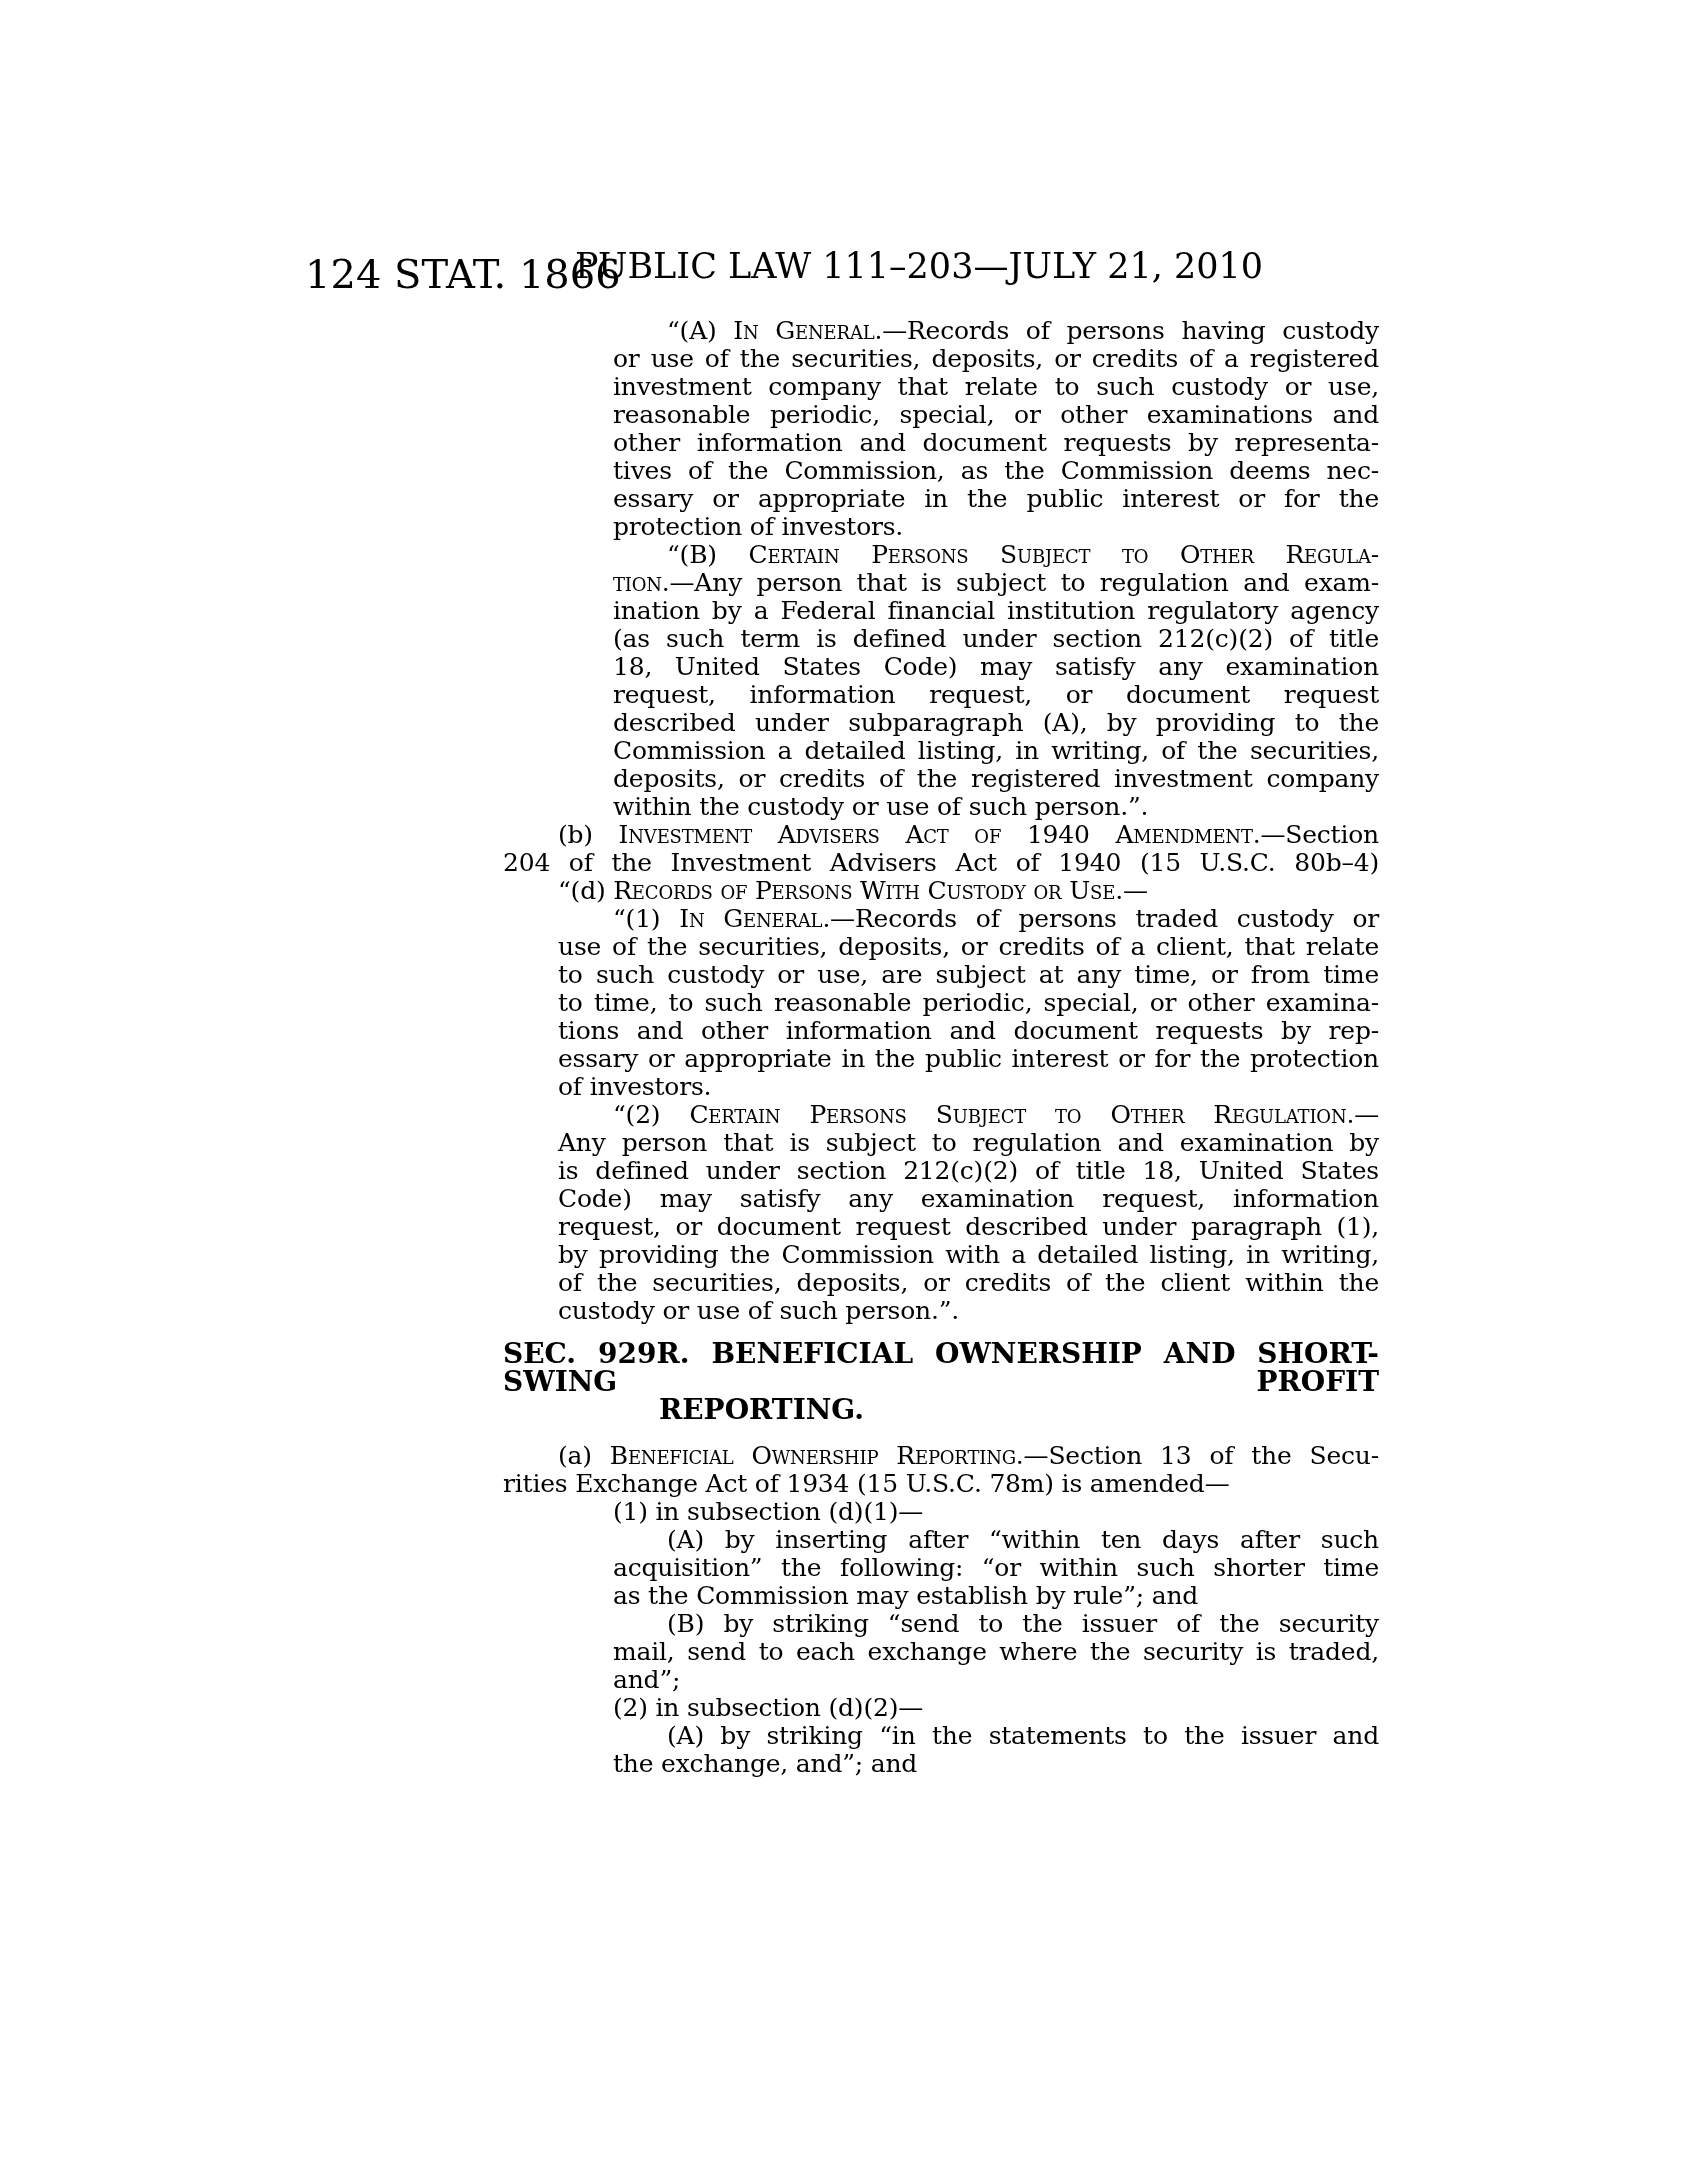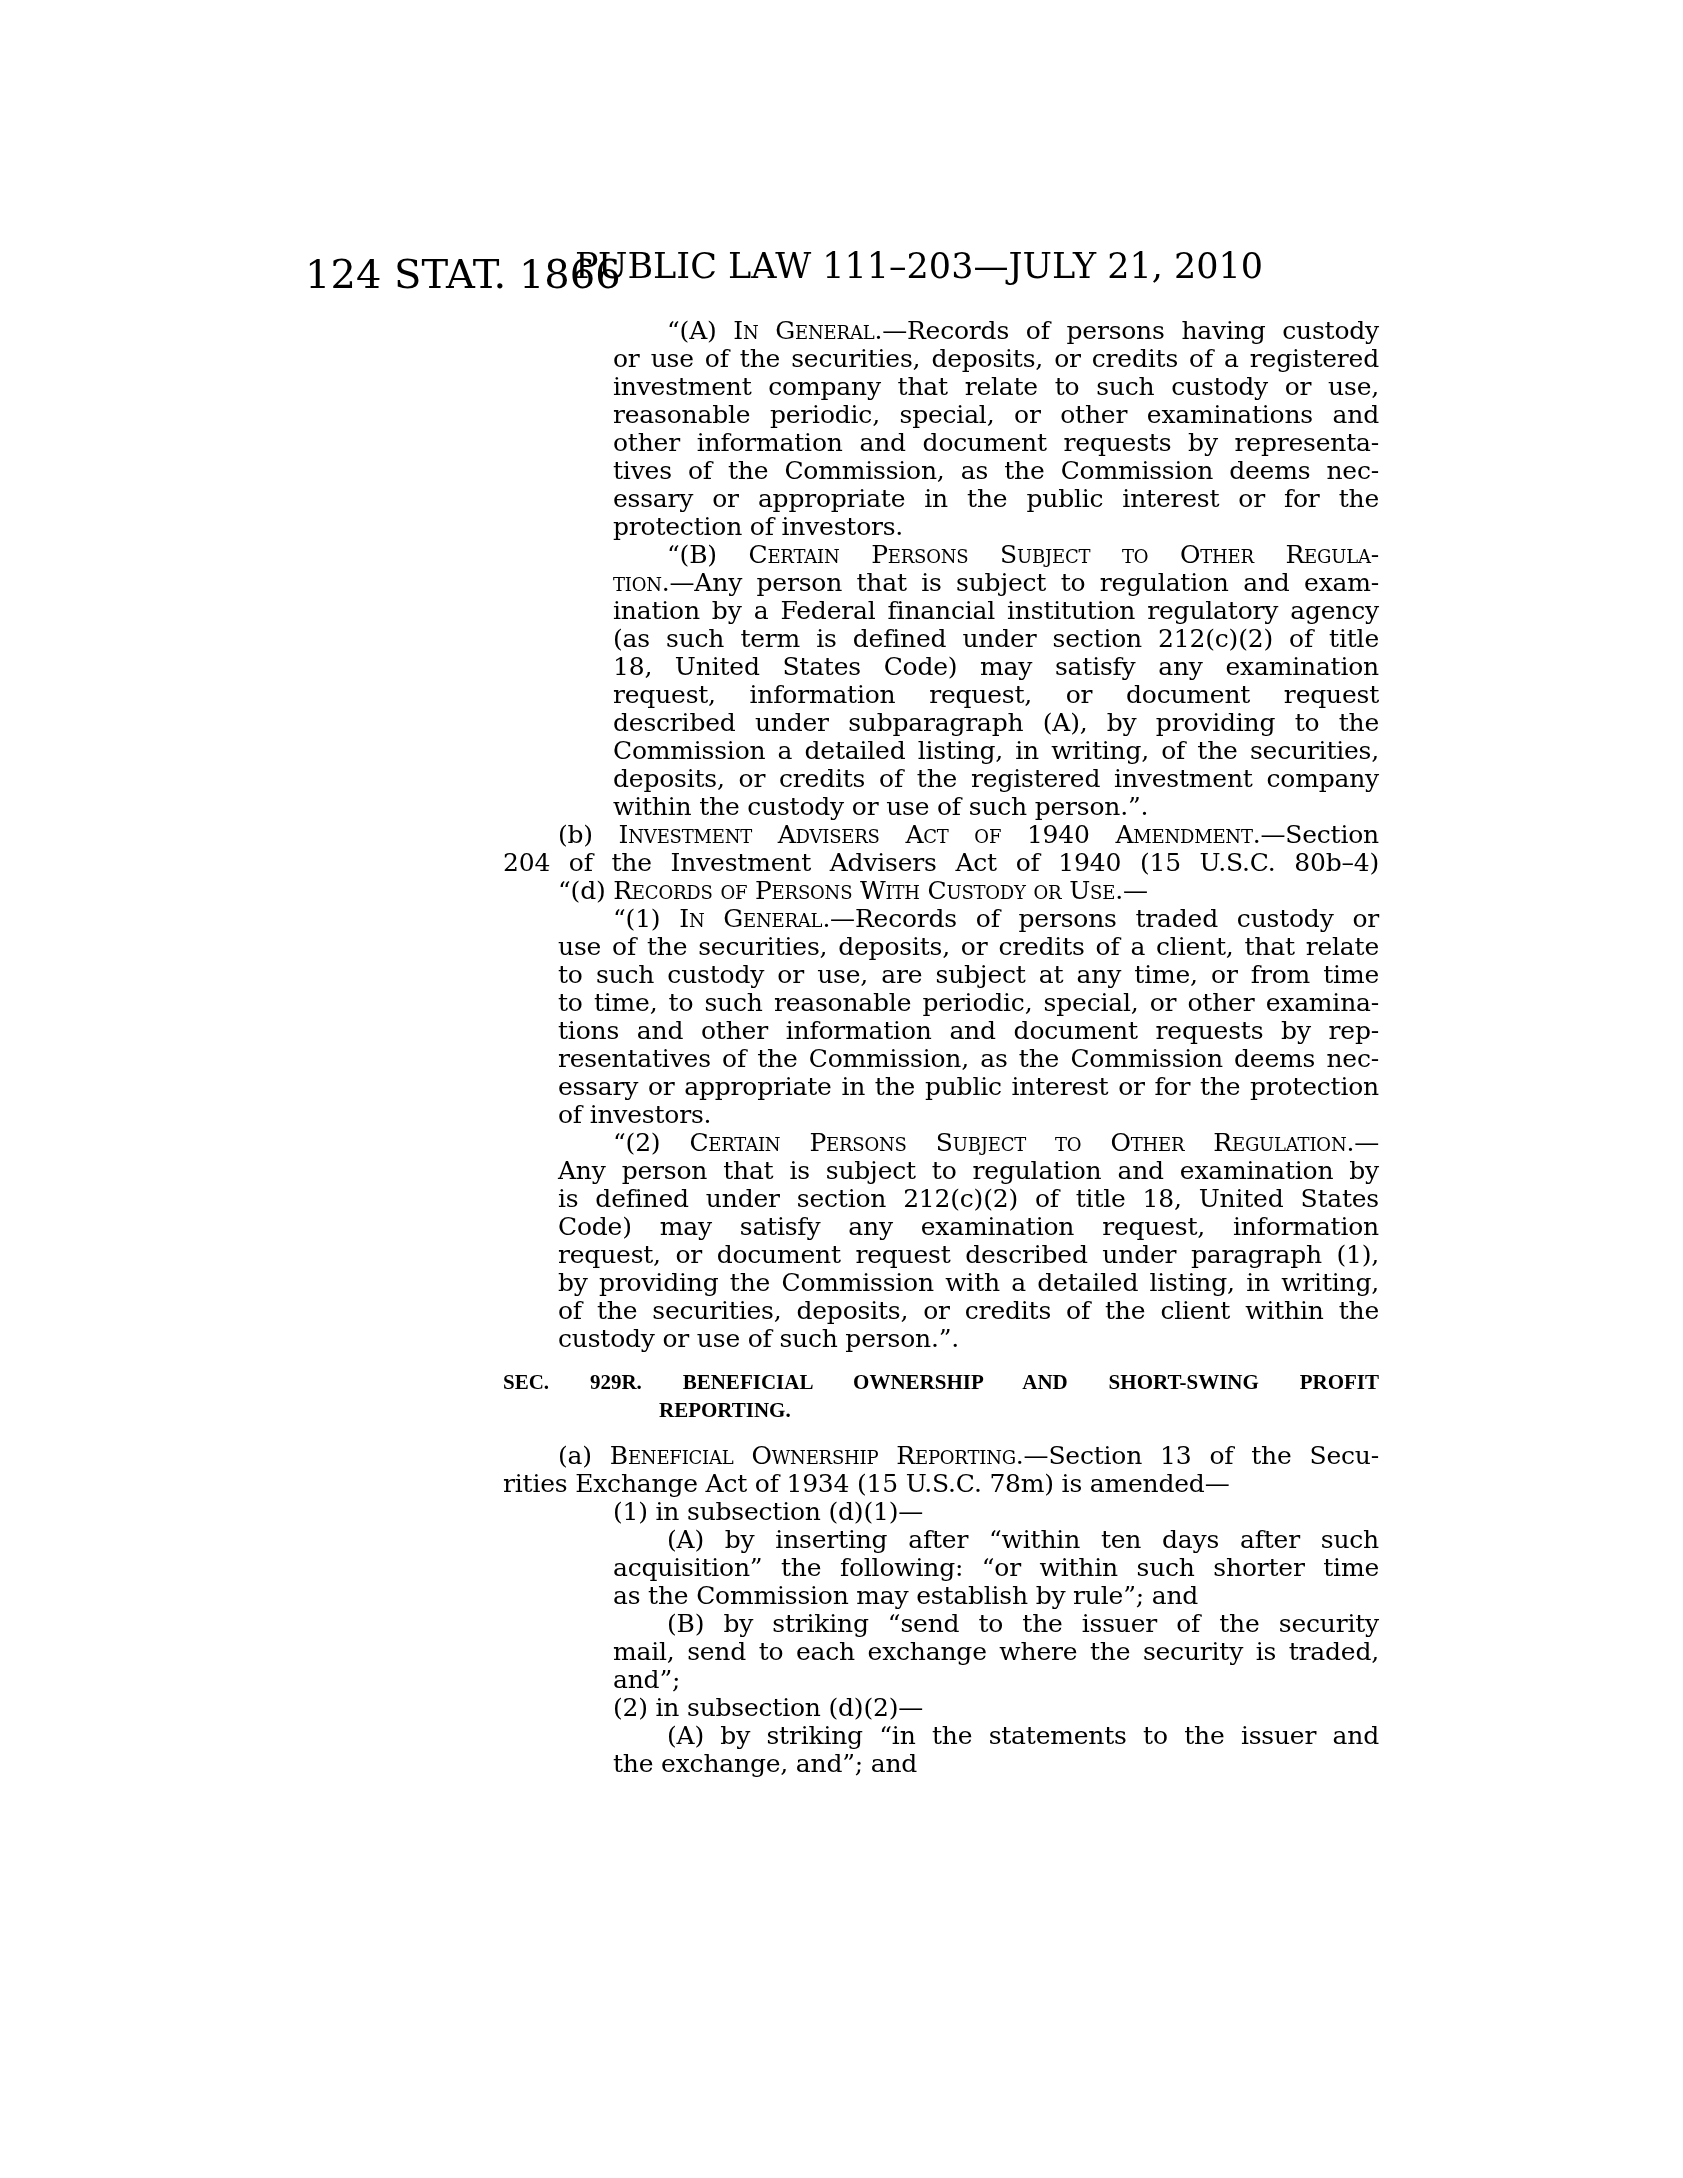--- a/index.html
+++ b/index.html
@@ -92,7 +92,6 @@
       <div class="line ind1"><span class="n">to such custody or use, are subject at any time, or from time</span></div>
       <div class="line ind1"><span class="n">to time, to such reasonable periodic, special, or other examina-</span></div>
       <div class="line ind1"><span class="n">tions and other information and document requests by rep-</span></div>
-      <div class="line ind1"><span class="n">resentatives of the Commission, as the Commission deems nec-</span></div>
       <div class="line ind1"><span class="n">essary or appropriate in the public interest or for the protection</span></div>
       <div class="line ind1 last"><span class="n">of investors.</span></div>
       <div class="line ind2"><span class="n">“(2) </span><span class="sc">Certain Persons Subject to Other Regulation</span><span class="n">.—</span></div>

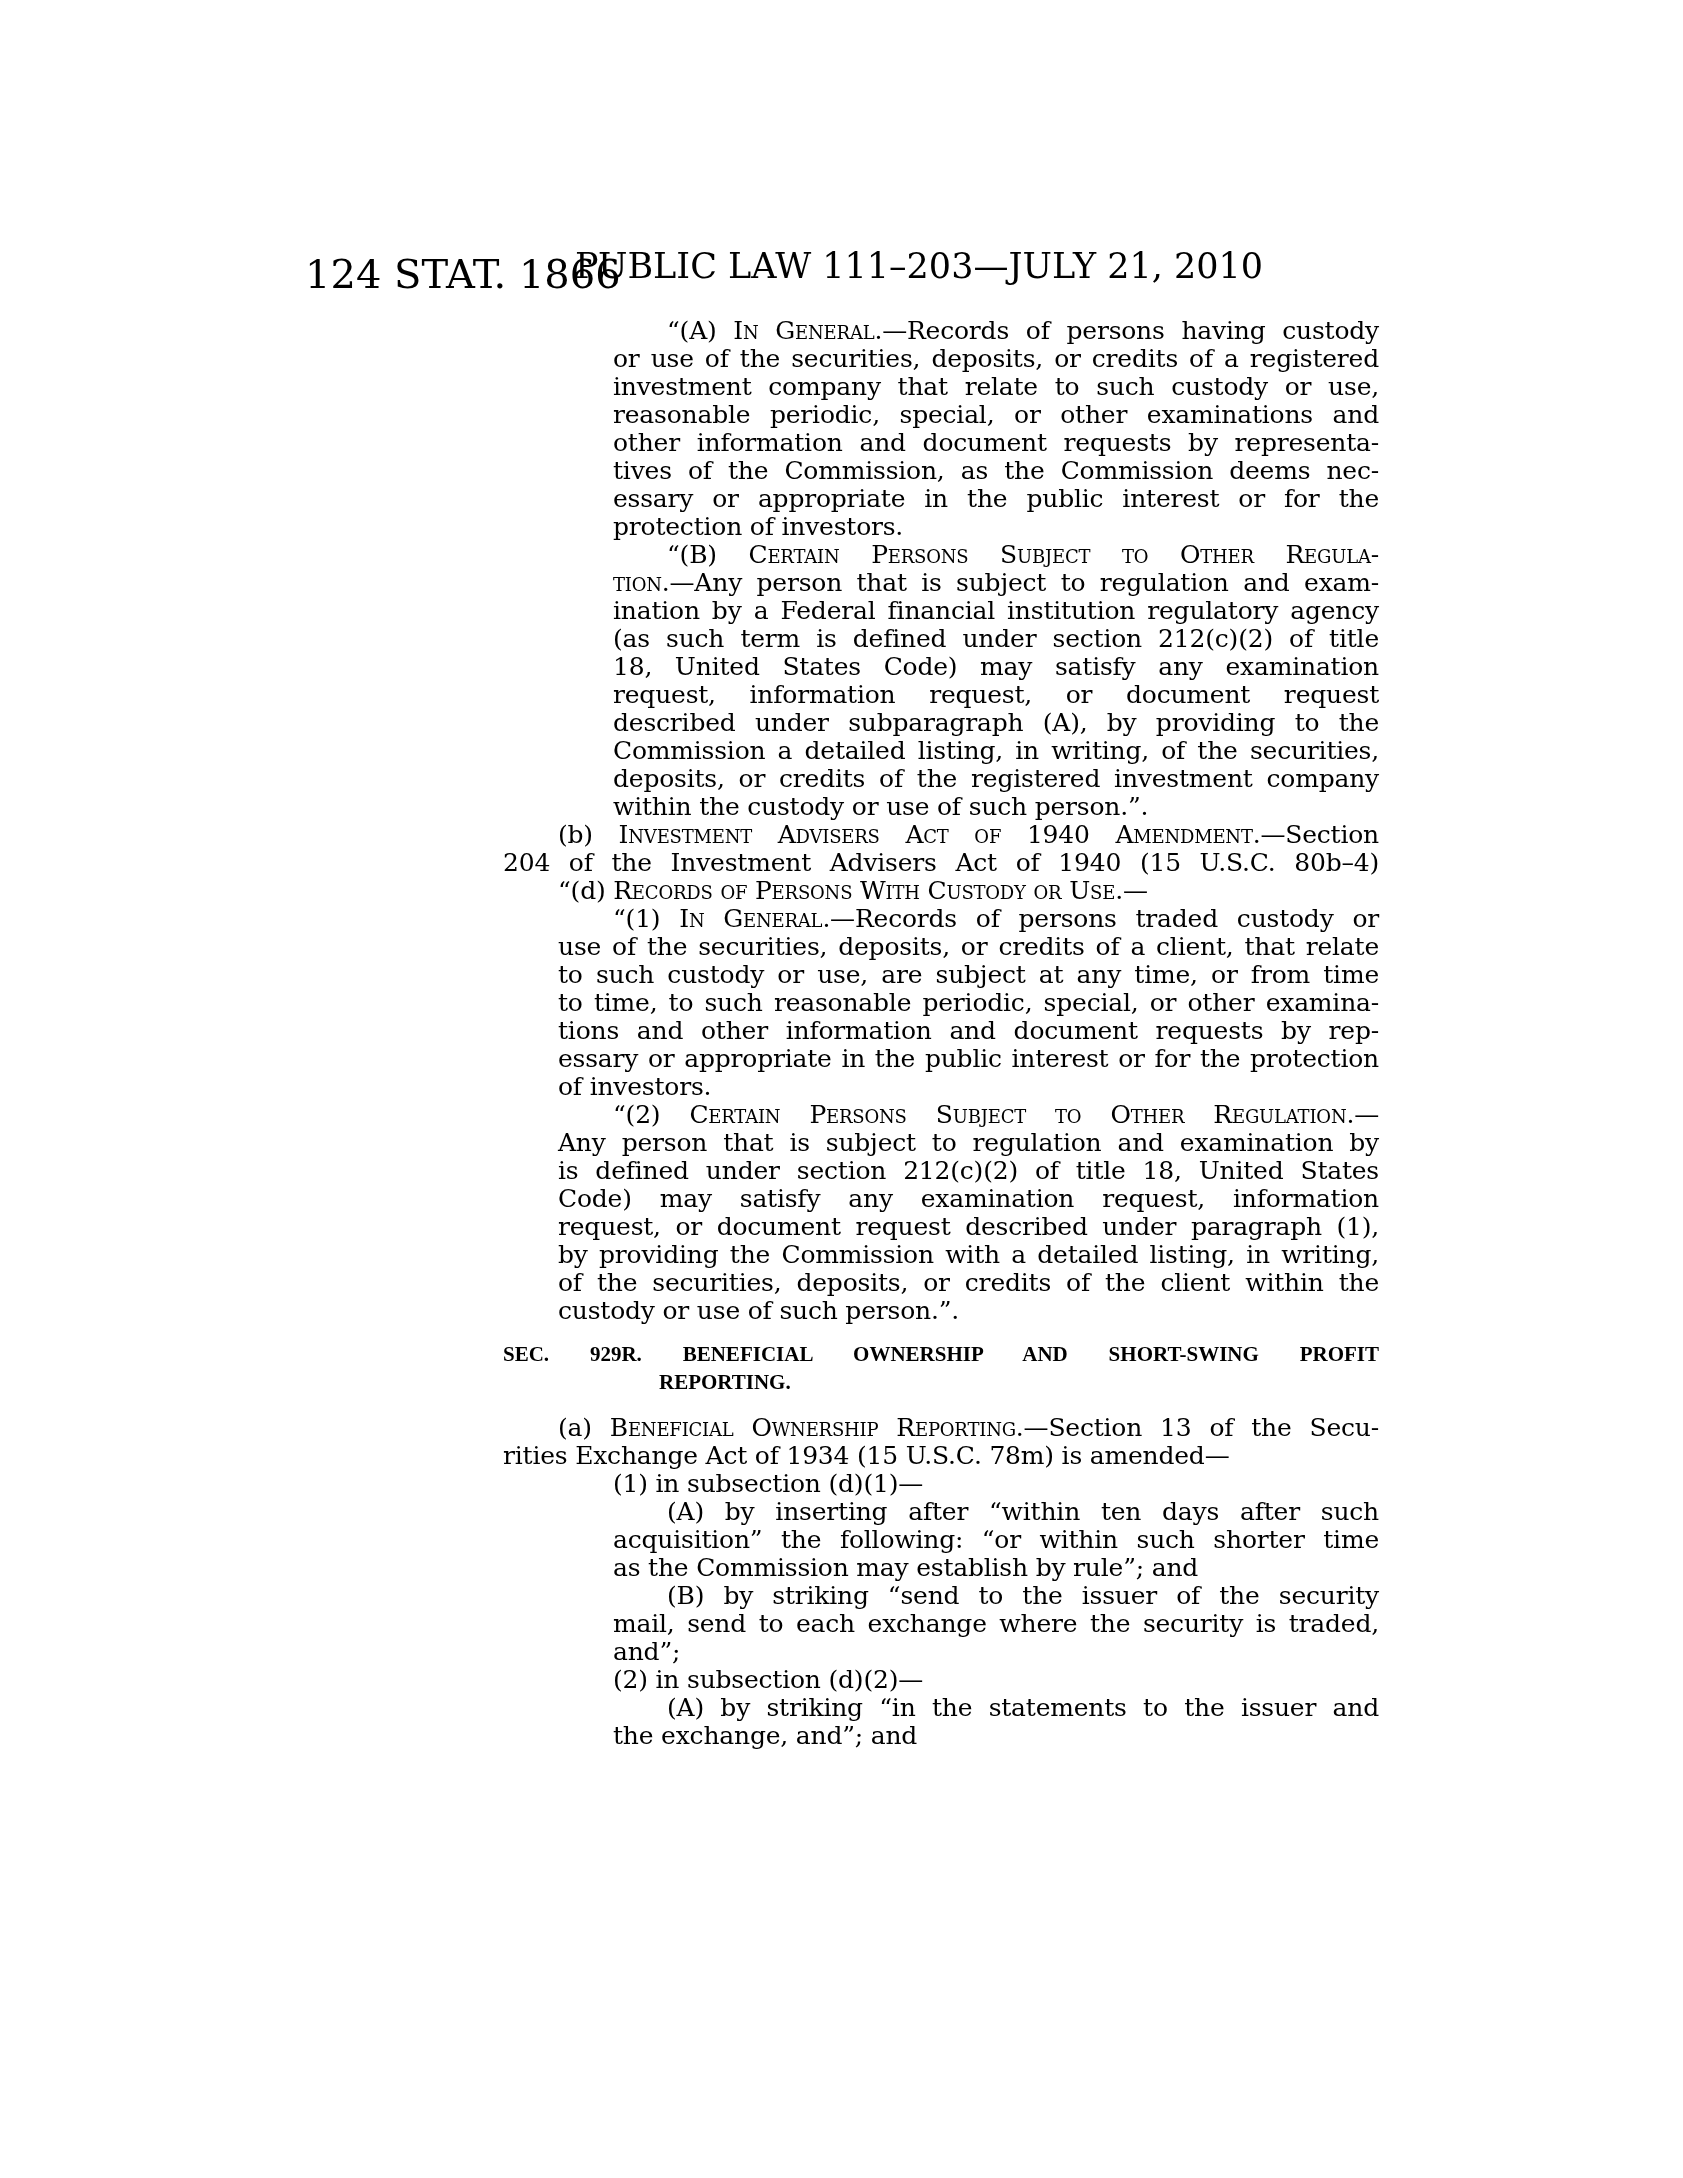--- a/index.html
+++ b/index.html
@@ -57,7 +57,7 @@
   .n  { }
   .sc { font-variant: small-caps; }
   .b  { font-weight: bold; }
-  .h  { font-size: 21px; font-weight: bold; letter-spacing: 0; font-family: Liberation Serif, serif; }
+  .h  { font-size: 28px; font-weight: bold; letter-spacing: 0; }
 </style>
 </head>
 <body>

